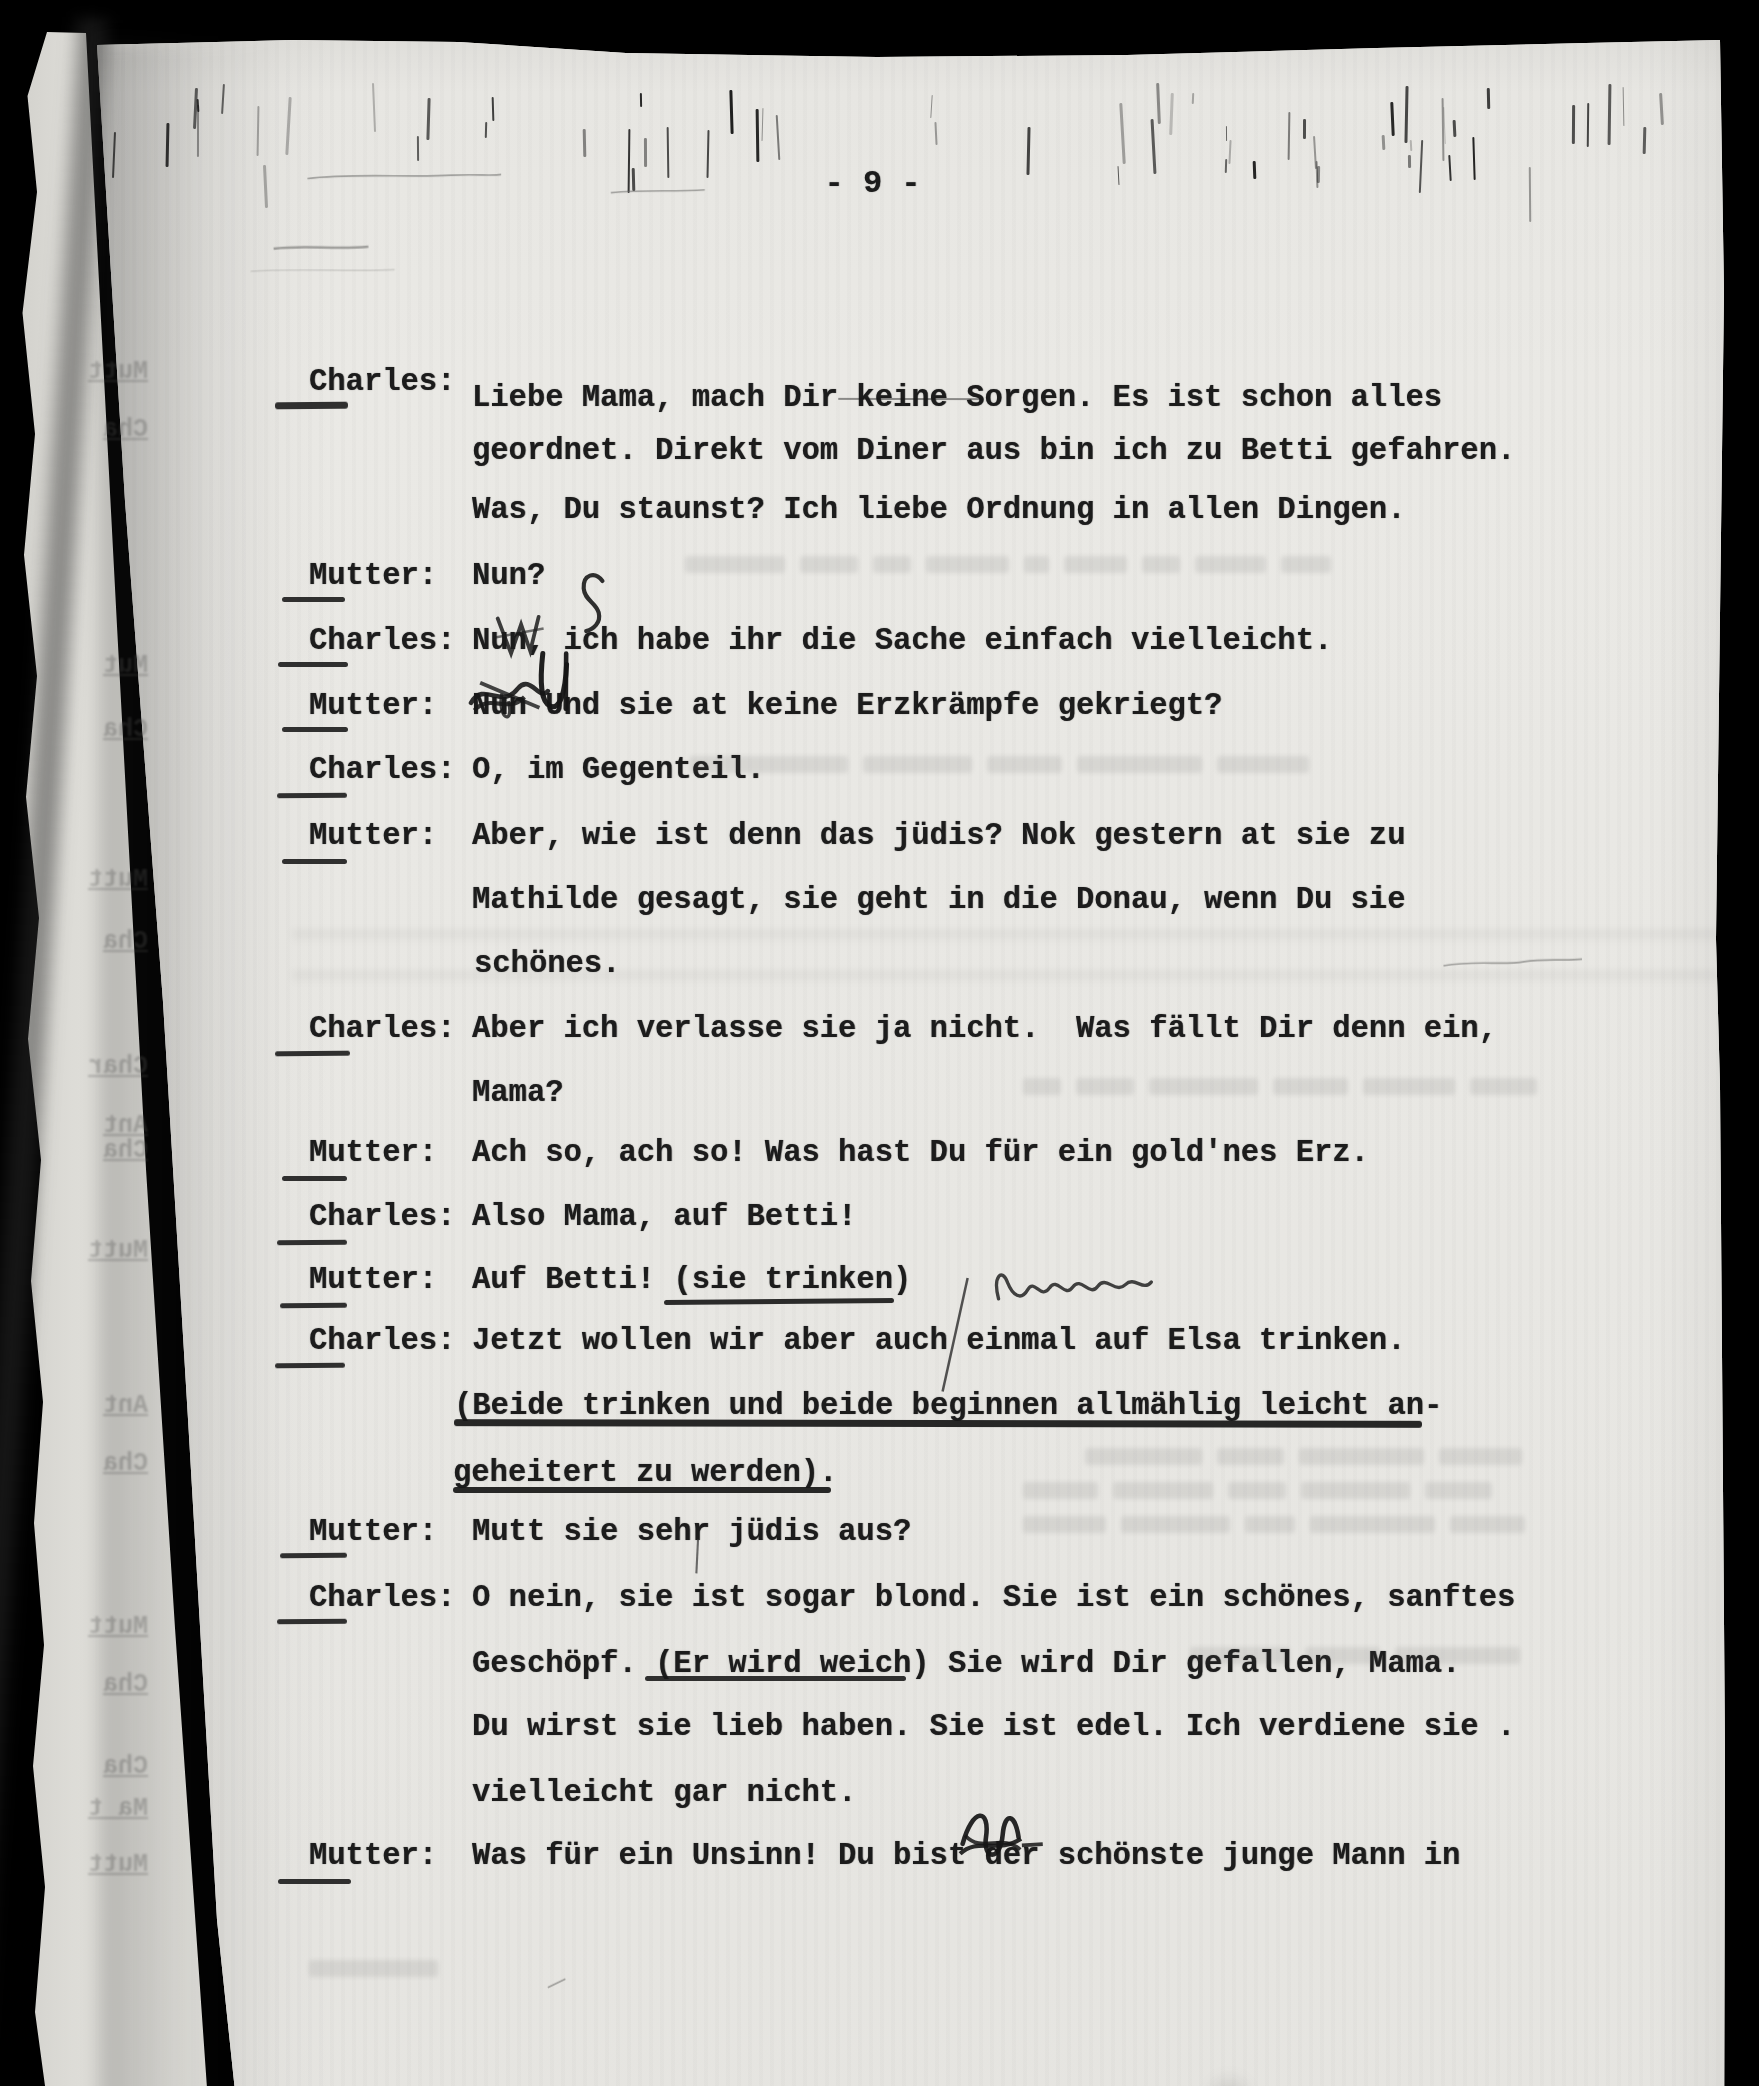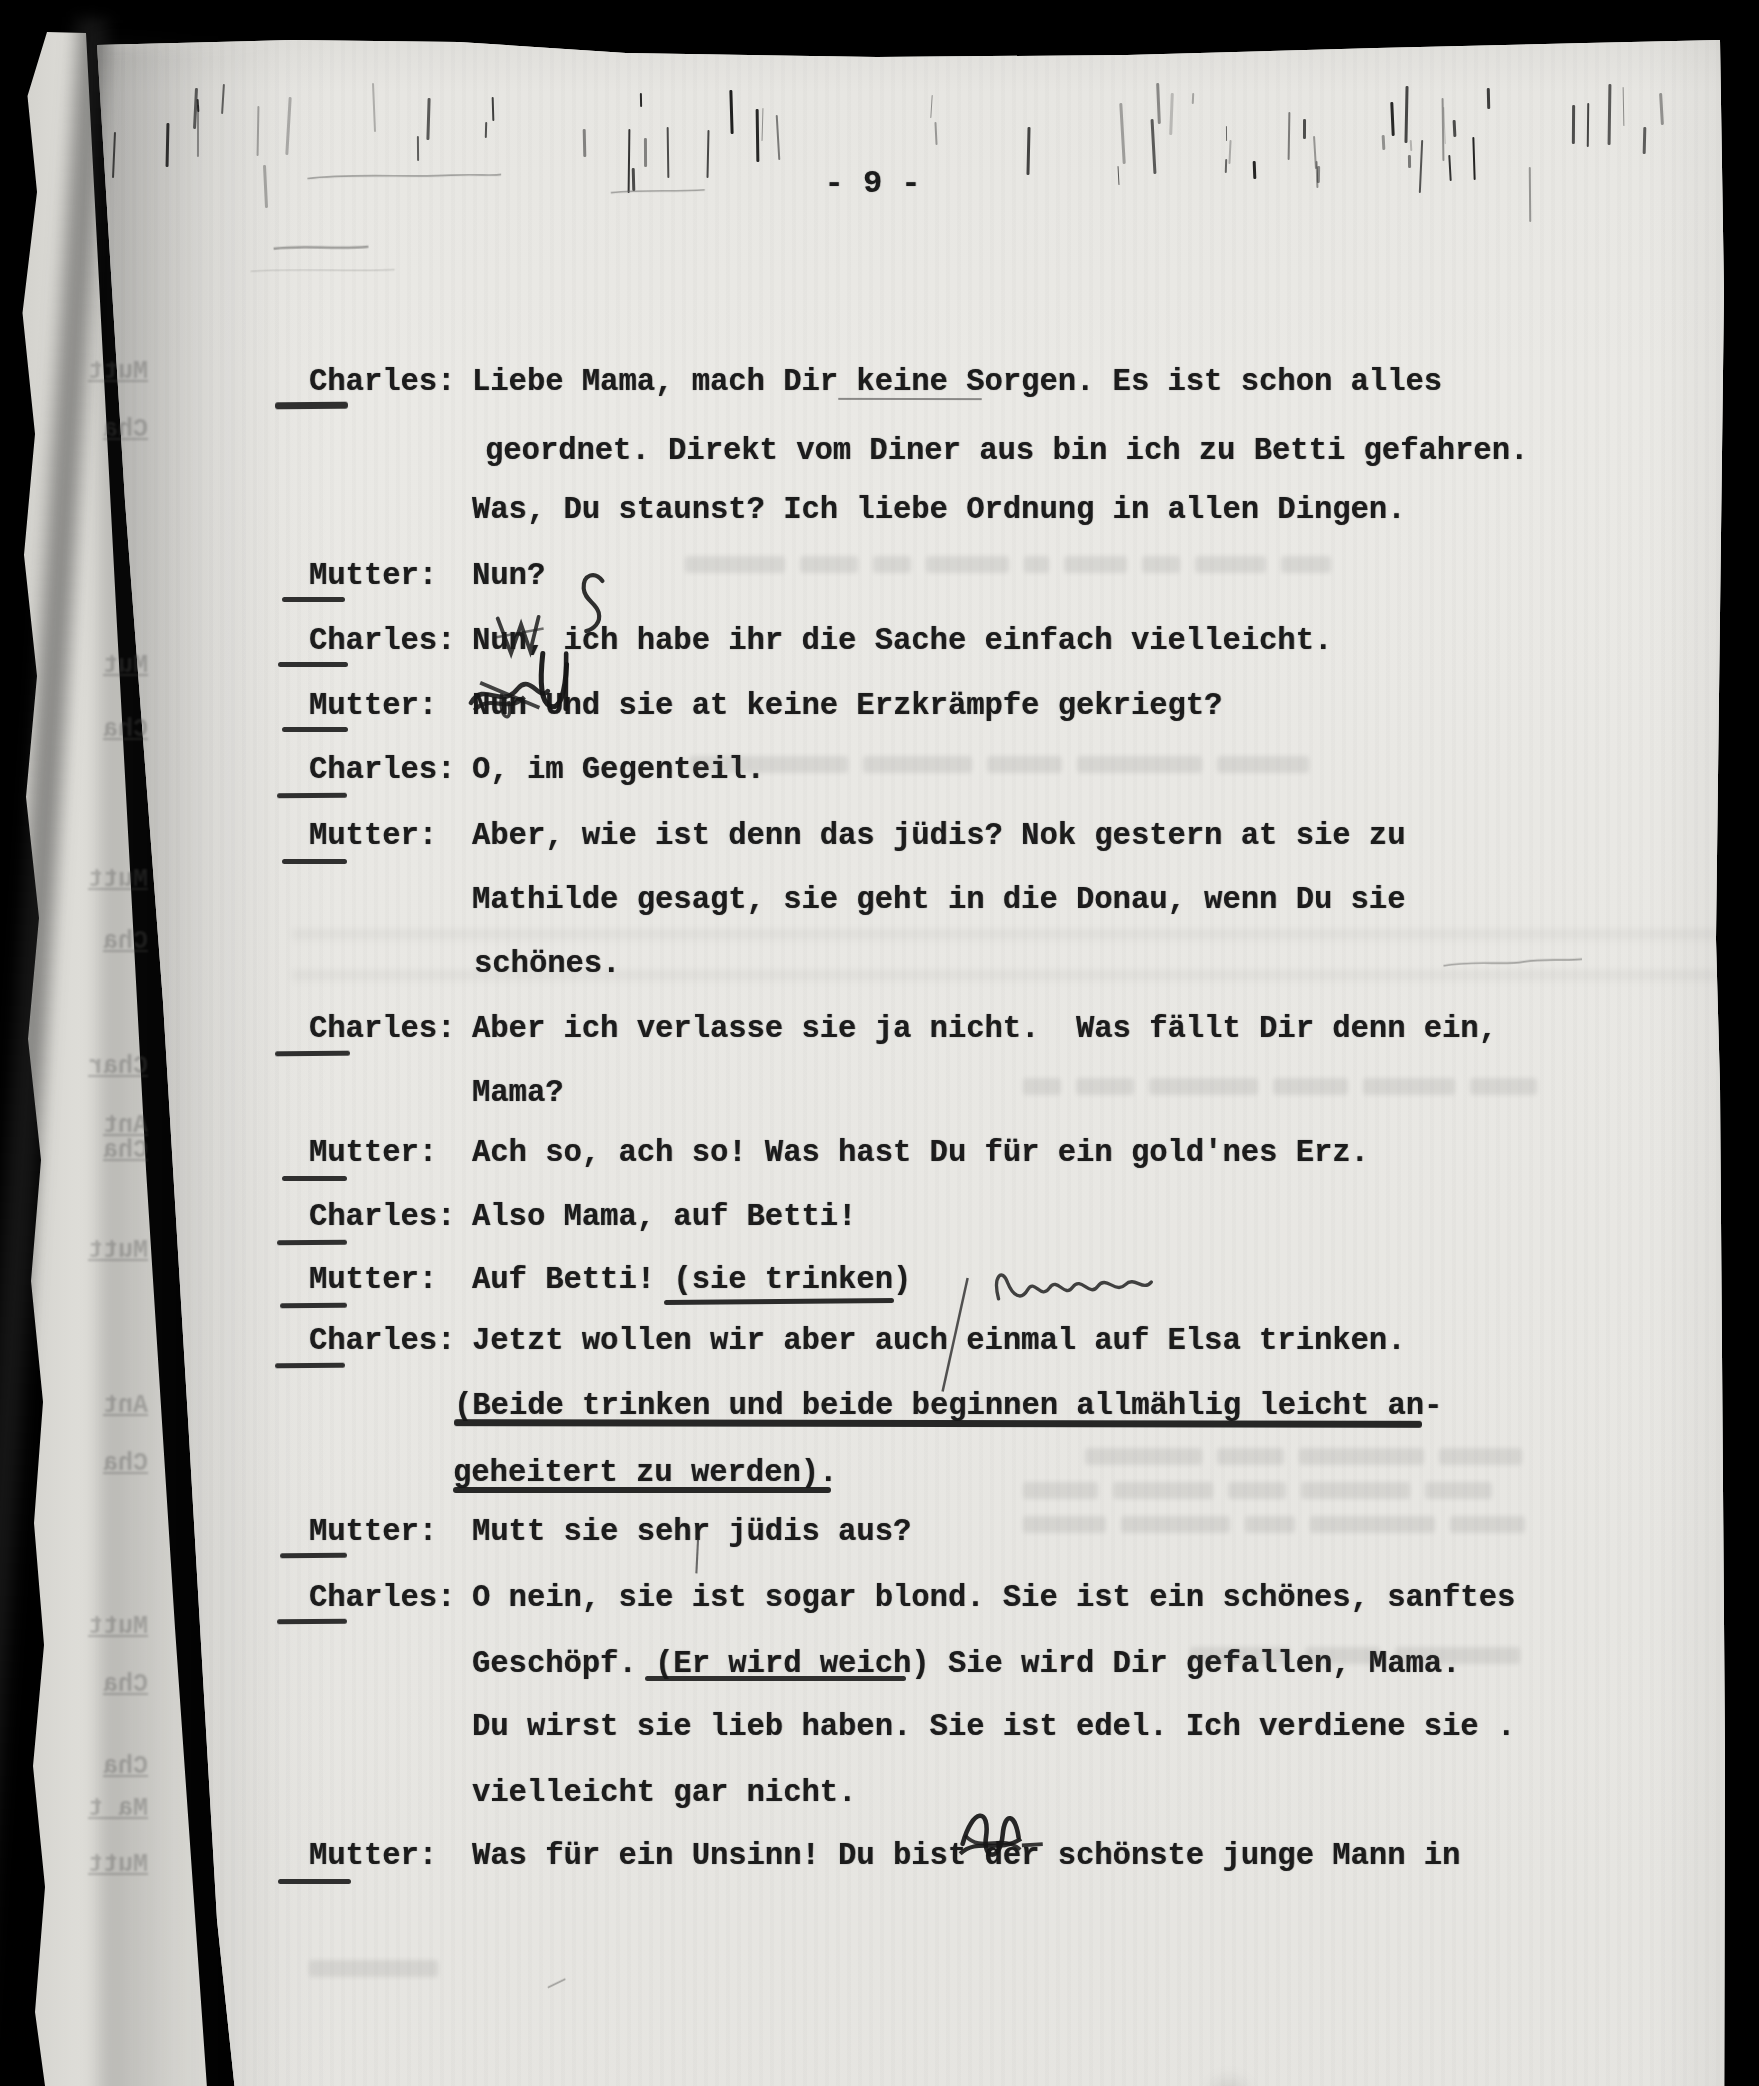--- a/index.html
+++ b/index.html
@@ -143,7 +143,7 @@
     <div id="page-number" class="typed">- 9 -</div>
 
   <div class="typed speaker-label" style="top: 365px;">Charles:</div>
-      <div class="typed" style="left: 472px; top: 365px; text-align: right;">Liebe Mama, mach Dir keine Sorgen. Es ist schon alles</div>
+      <div class="typed" style="left: 472px; top: 381px; text-align: right;">Liebe Mama, mach Dir keine Sorgen. Es ist schon alles</div>
       <div class="typed" style="left: 472px; top: 434px; margin-left: 13px;">geordnet. Direkt vom Diner aus bin ich zu Betti gefahren.</div>
       <div class="typed" style="left: 472px; top: 493px;">Was, Du staunst? Ich liebe Ordnung in allen Dingen.</div>
       <div class="typed speaker-label" style="top: 559px;">Mutter:</div>

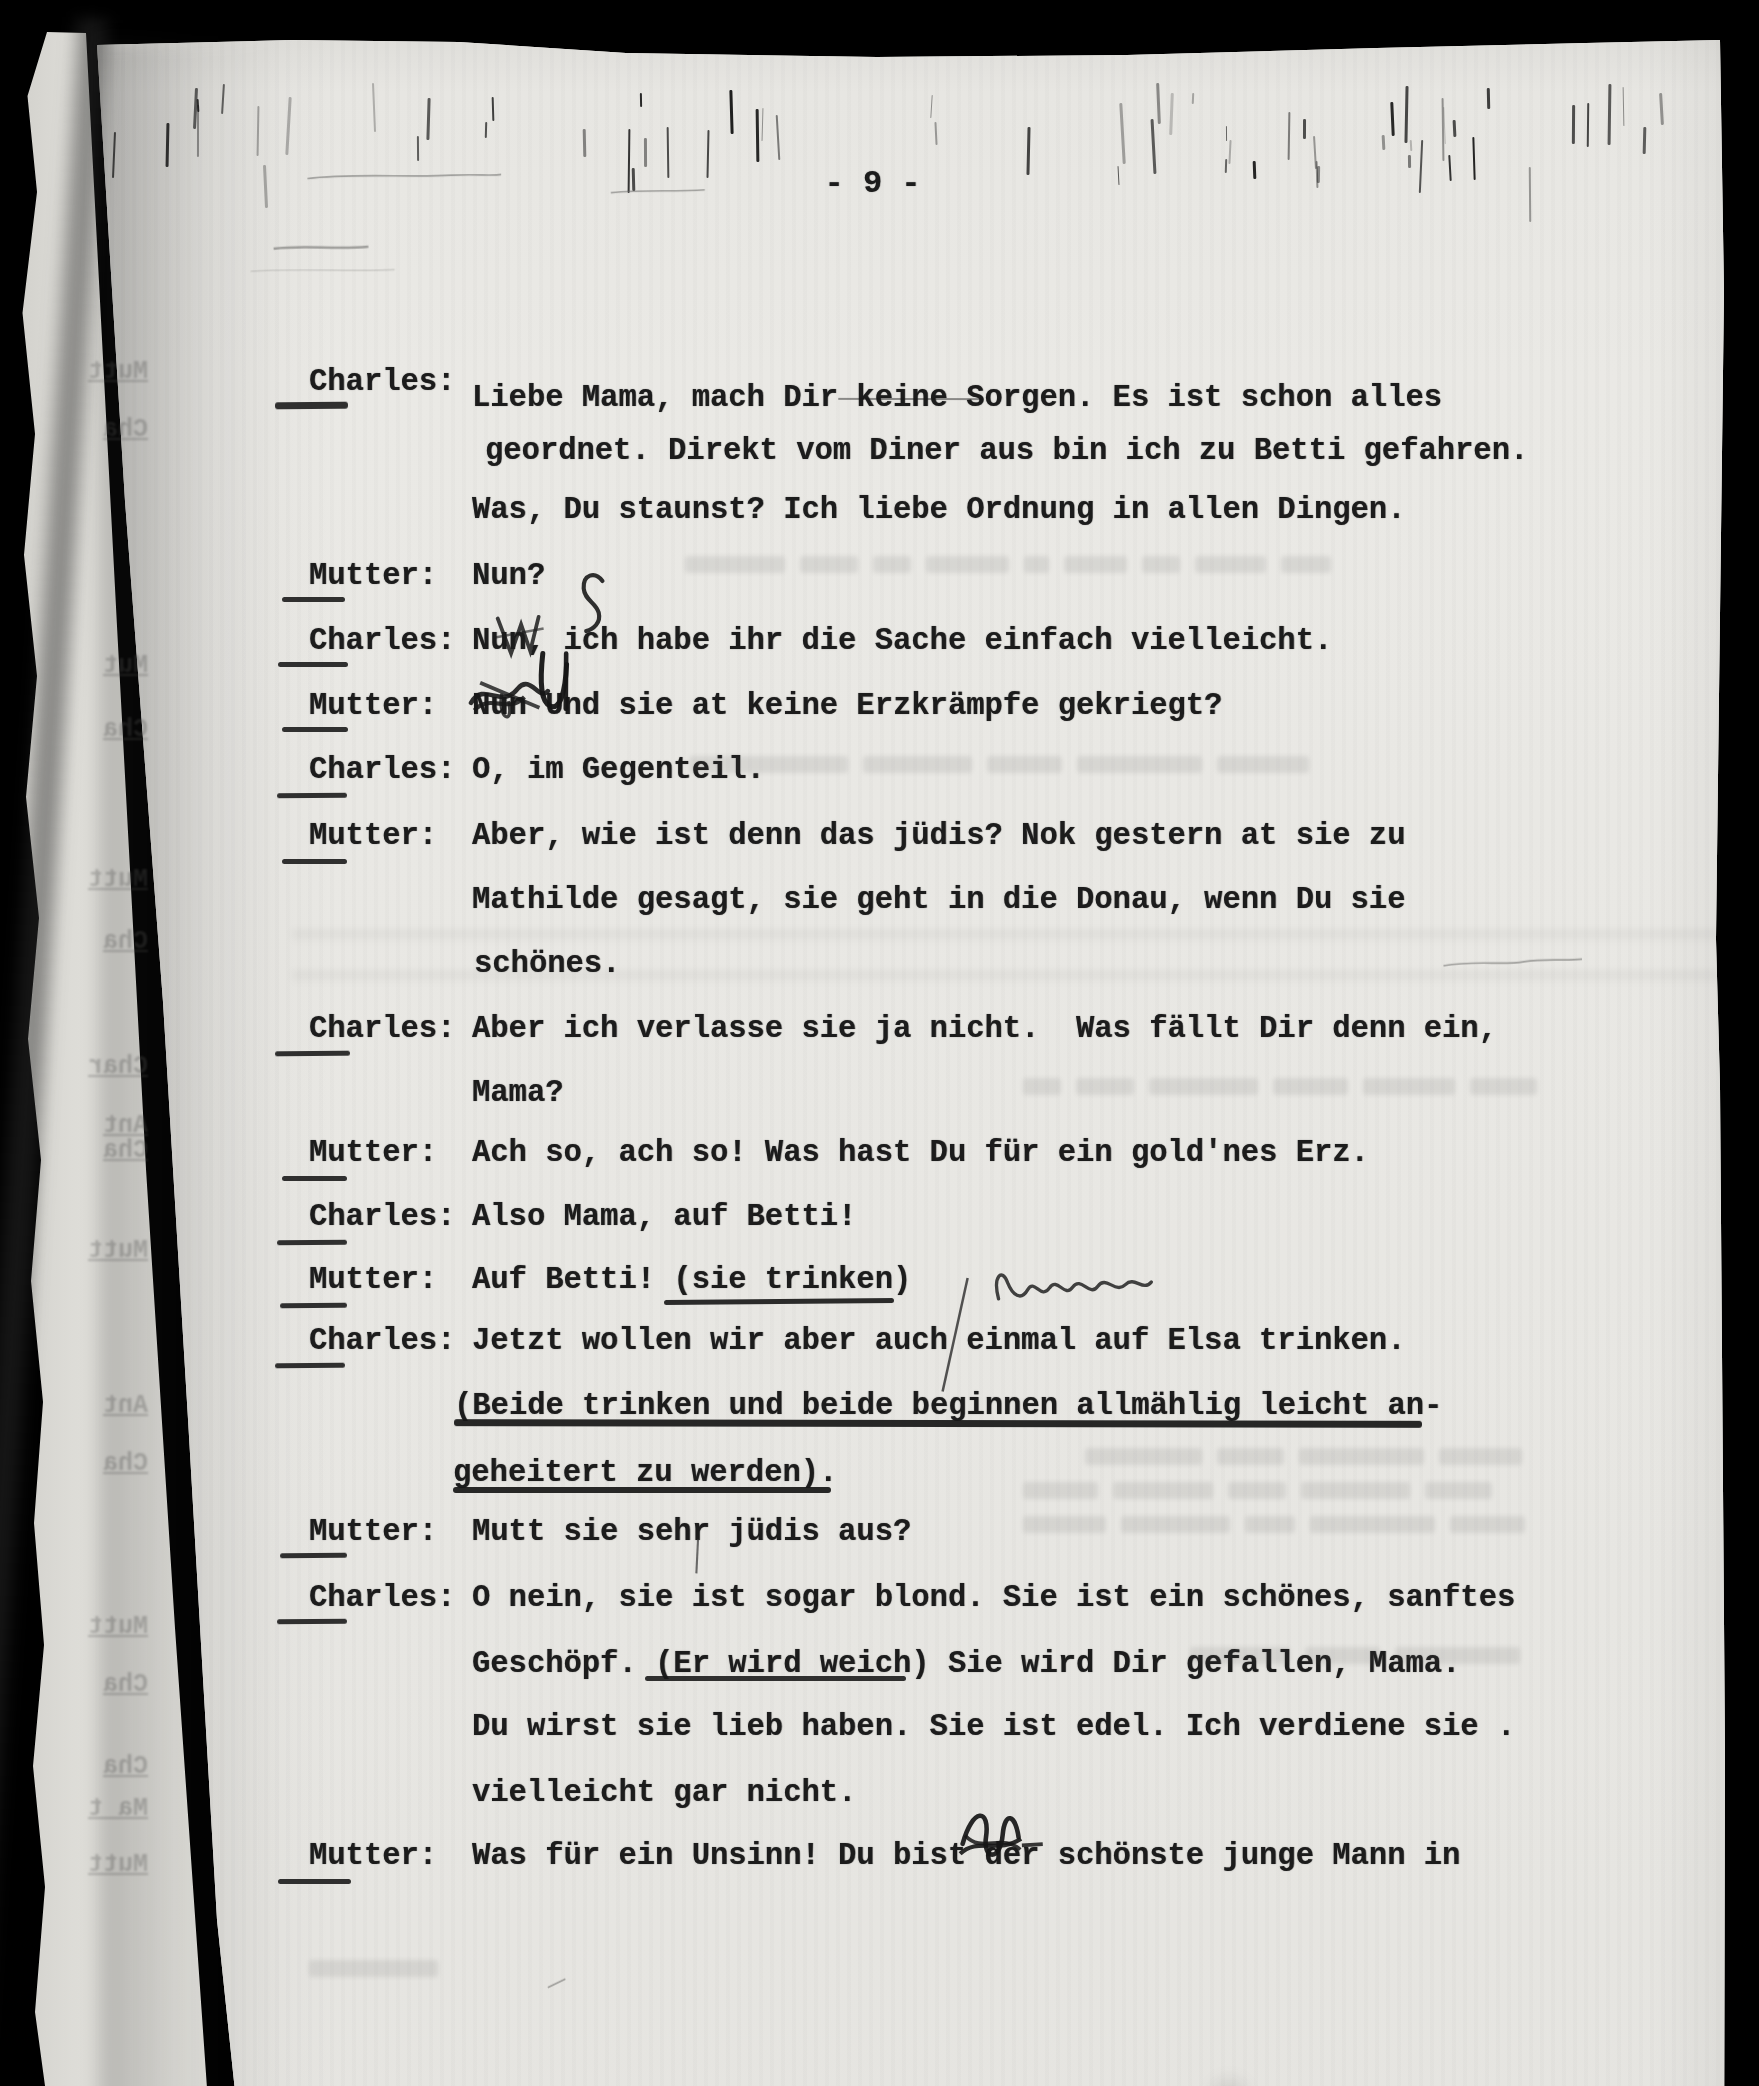--- a/index.html
+++ b/index.html
@@ -144,7 +144,7 @@
 
   <div class="typed speaker-label" style="top: 365px;">Charles:</div>
       <div class="typed" style="left: 472px; top: 381px; text-align: right;">Liebe Mama, mach Dir keine Sorgen. Es ist schon alles</div>
-      <div class="typed" style="left: 472px; top: 434px; margin-left: 13px;">geordnet. Direkt vom Diner aus bin ich zu Betti gefahren.</div>
+      <div class="typed" style="left: 472px; top: 434px;">geordnet. Direkt vom Diner aus bin ich zu Betti gefahren.</div>
       <div class="typed" style="left: 472px; top: 493px;">Was, Du staunst? Ich liebe Ordnung in allen Dingen.</div>
       <div class="typed speaker-label" style="top: 559px;">Mutter:</div>
       <div class="typed" style="left: 472px; top: 559px;">Nun?</div>

